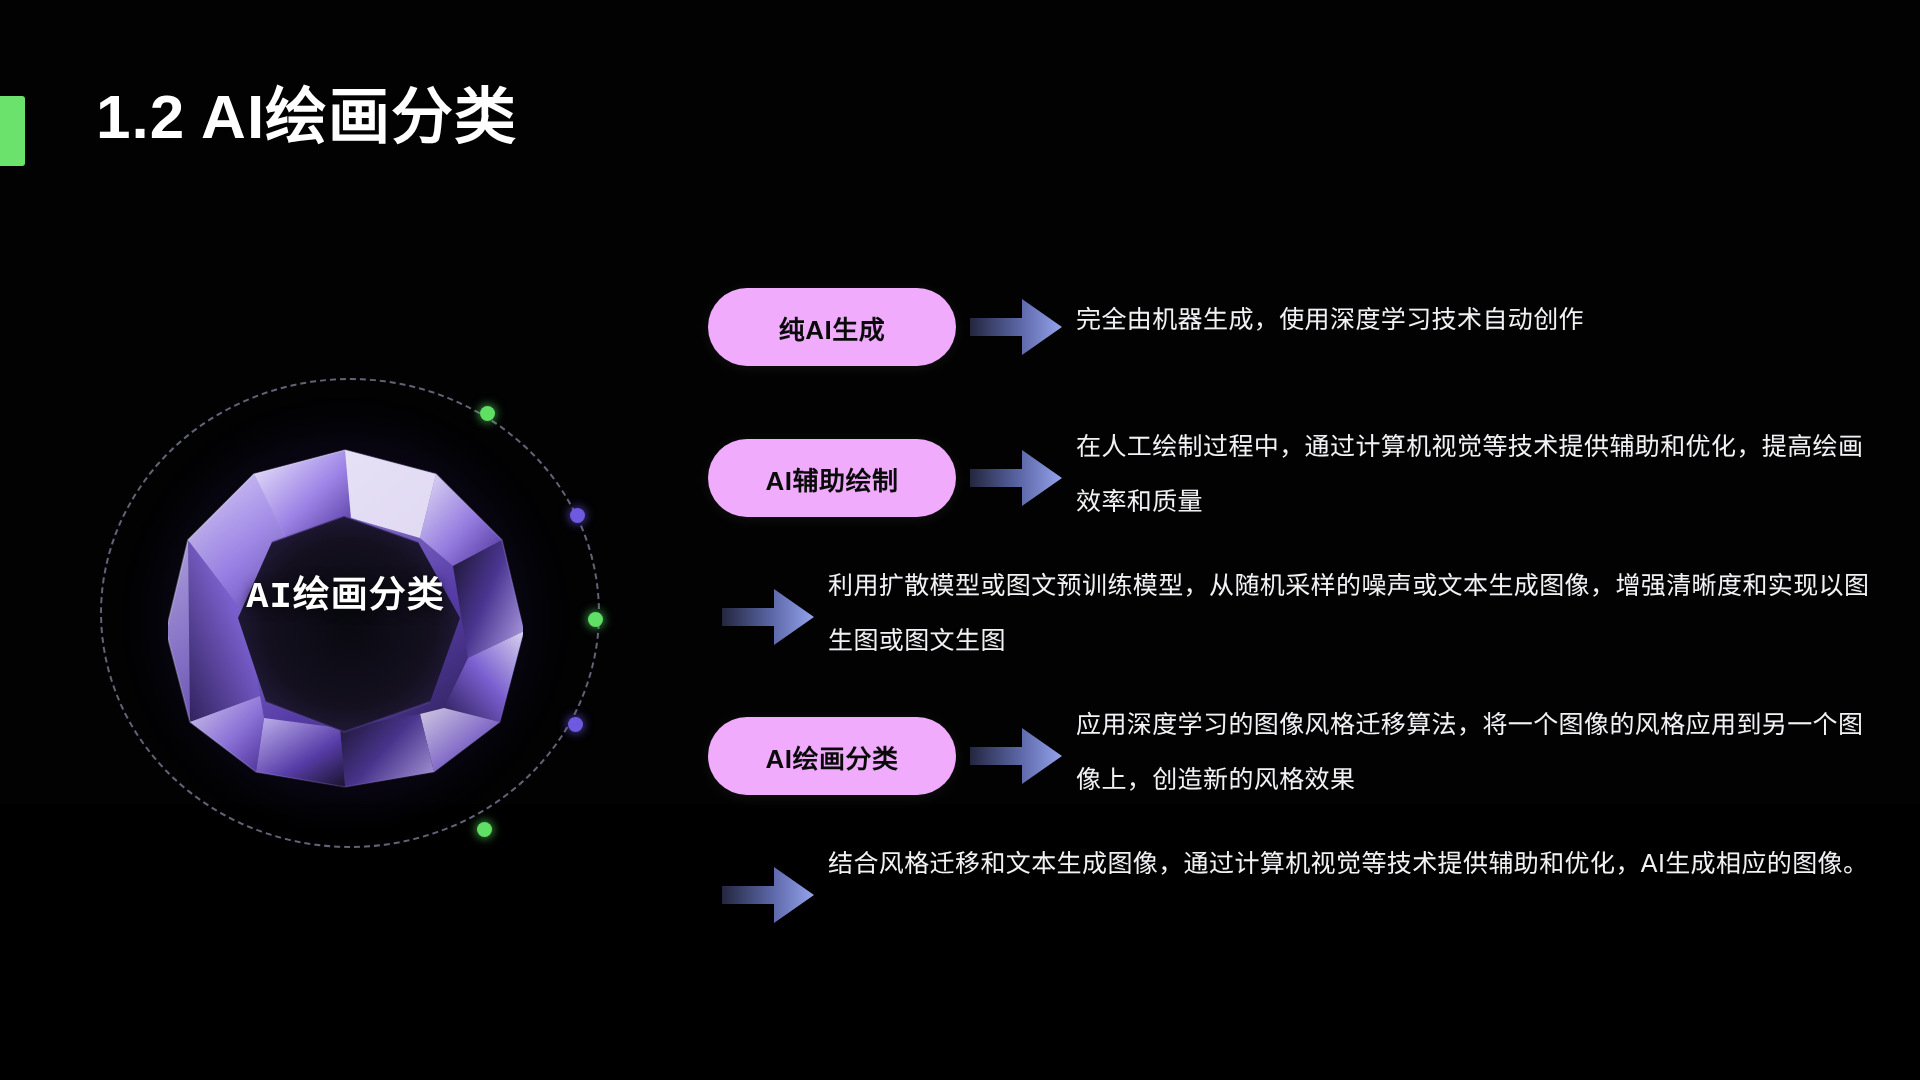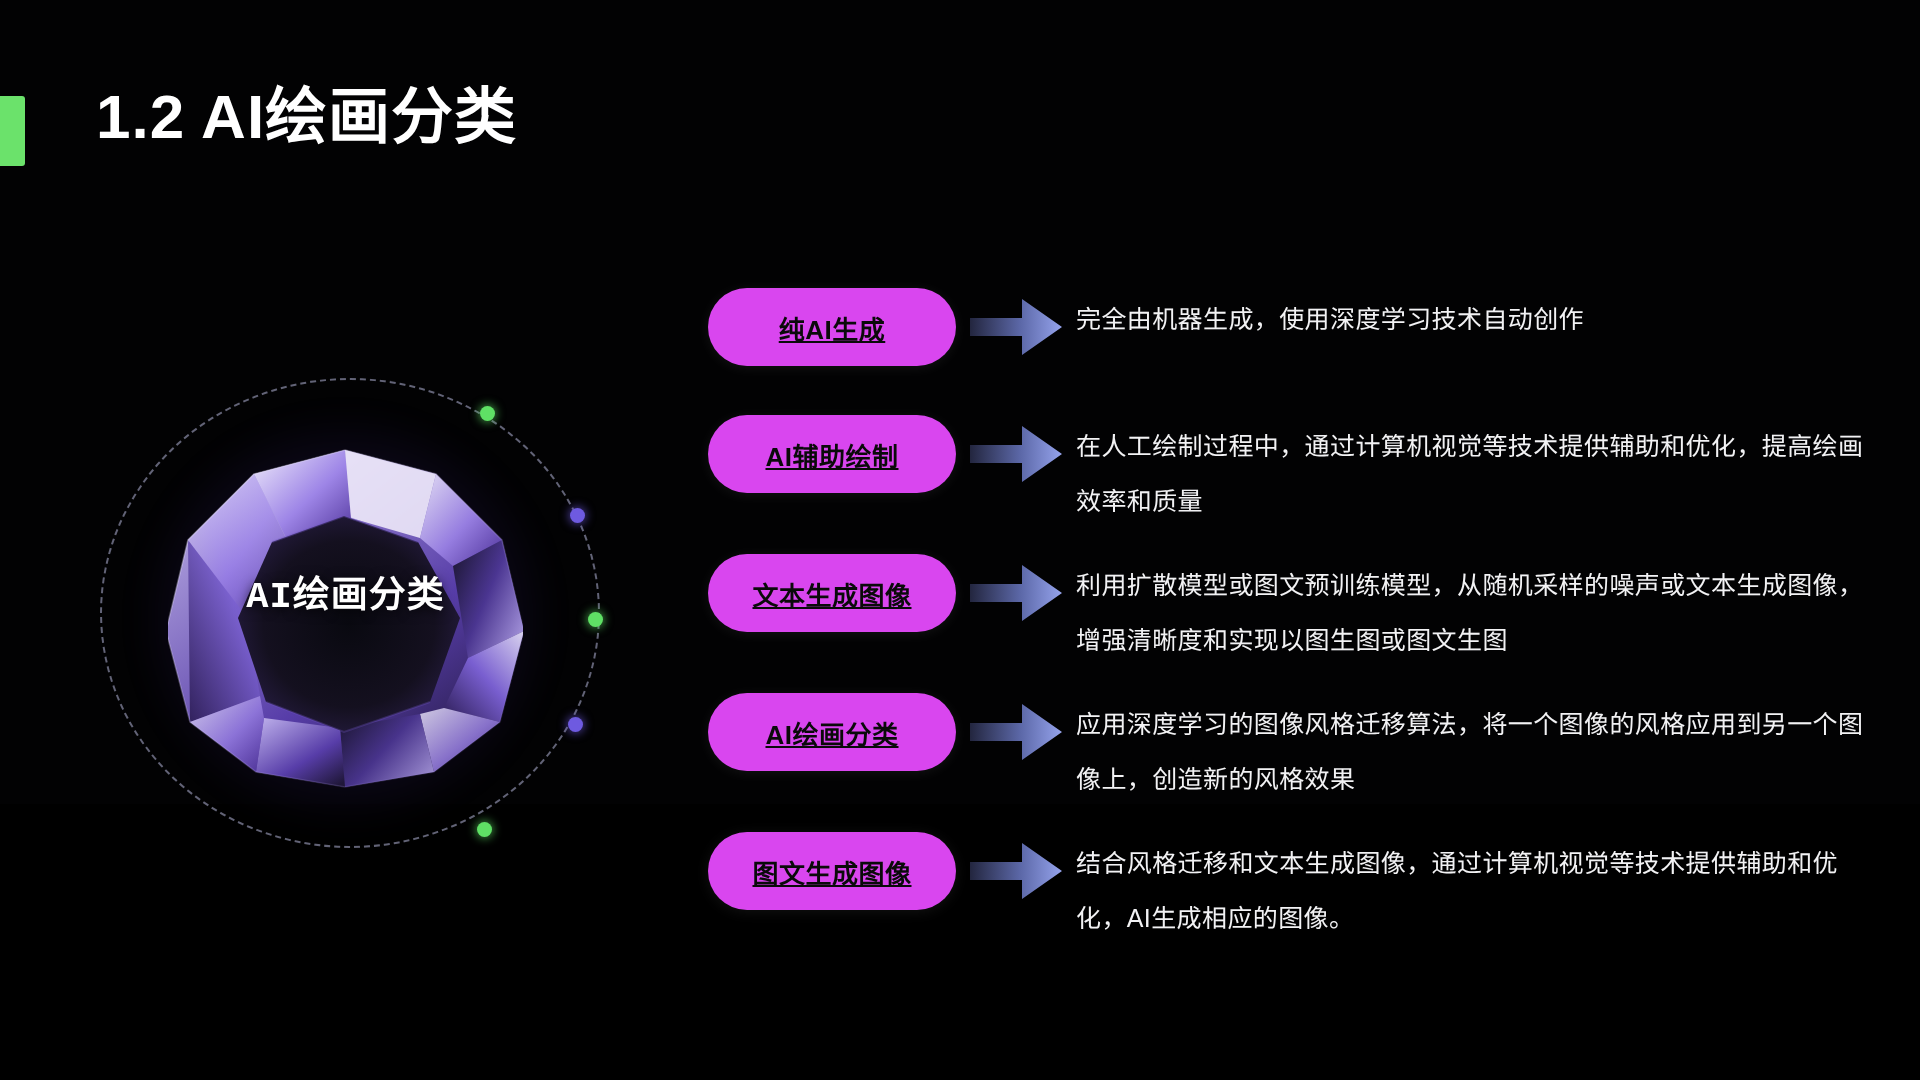--- a/index.html
+++ b/index.html
@@ -116,7 +116,7 @@
   .pill {
     flex:0 0 248px;
     height:78px;
-    background:#d946ef;
+    background:#f0abfc;
     border-radius:39px;
     display:flex;
     align-items:center;
@@ -127,7 +127,6 @@
     letter-spacing:0.5px;
     box-shadow:0 2px 14px rgba(255,255,255,0.07);
     white-space:nowrap;
-    text-decoration:underline;
   }
 
   .arrow {

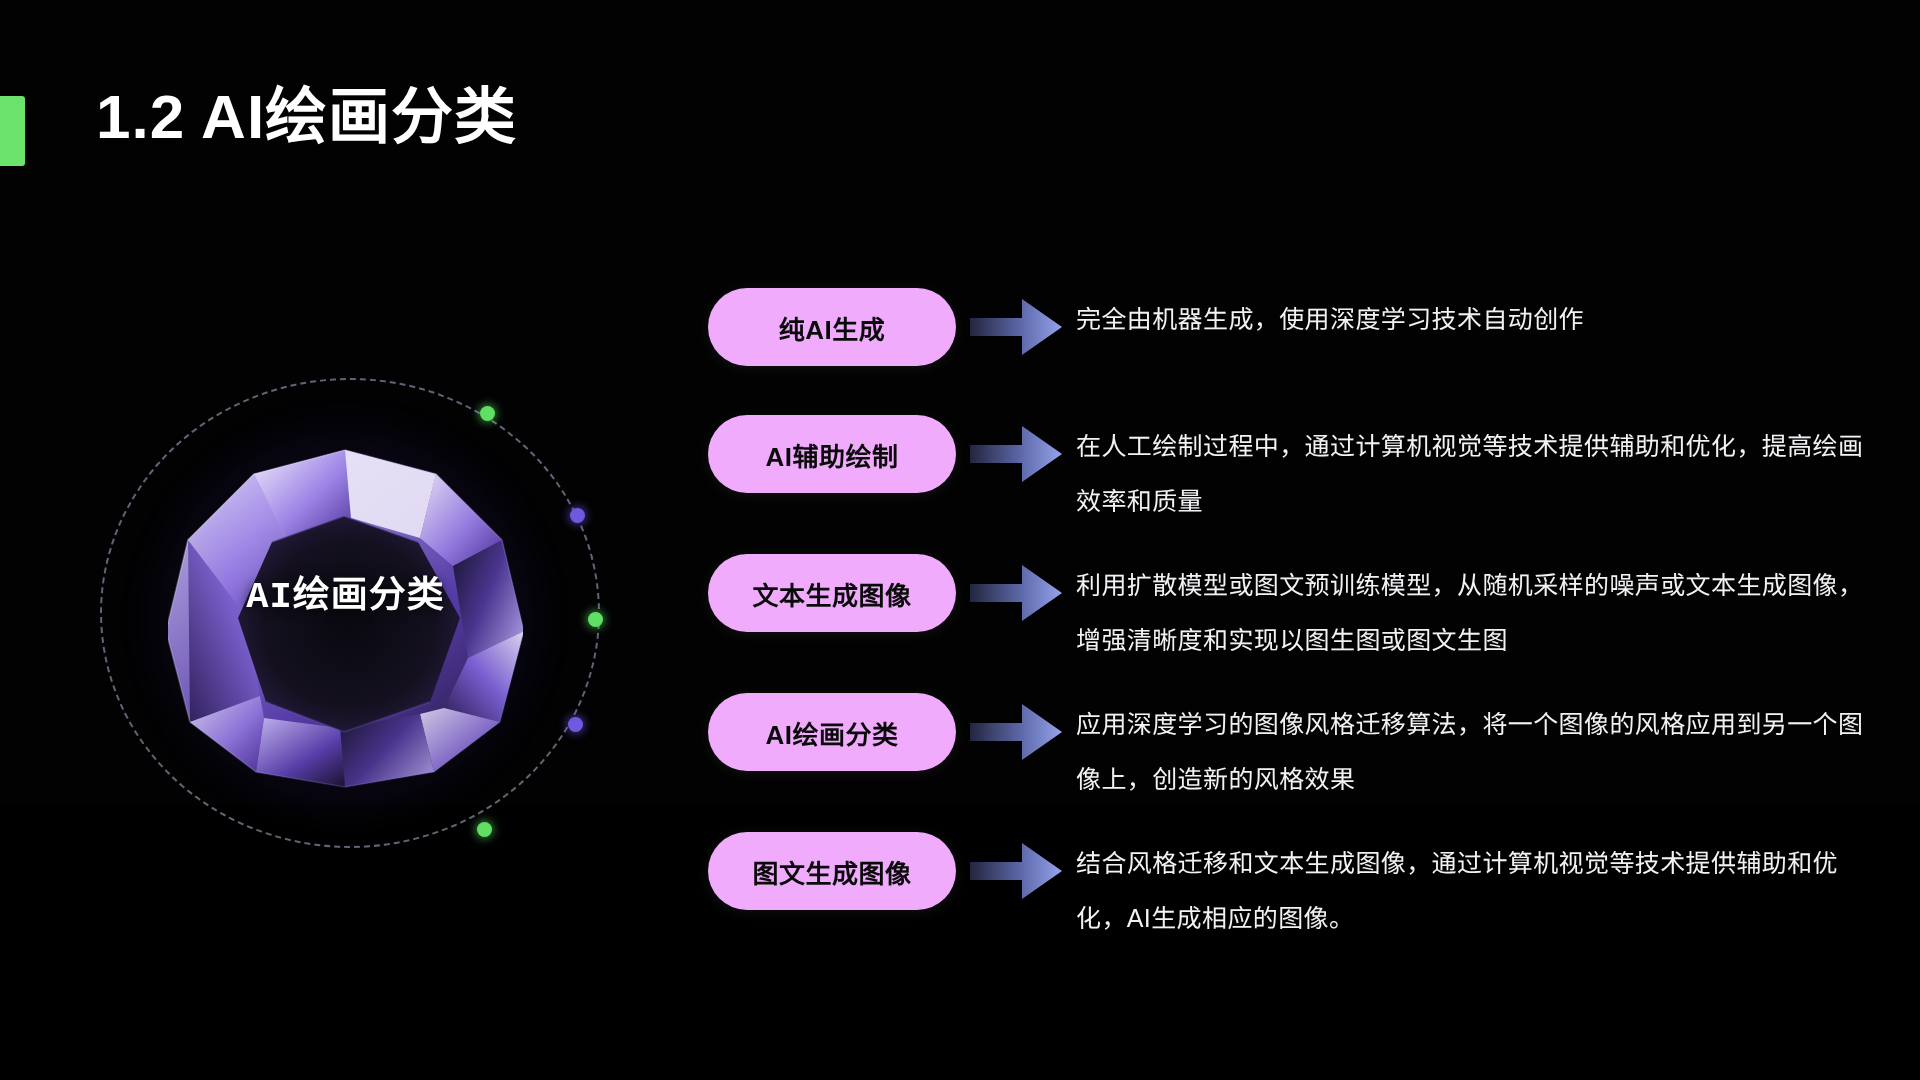--- a/index.html
+++ b/index.html
@@ -149,7 +149,7 @@
 
   
   .row.two-line .pill,
-  .row.two-line .arrow { }
+  .row.two-line .arrow { margin-top:24px; }
 </style>
 </head>
 <body>

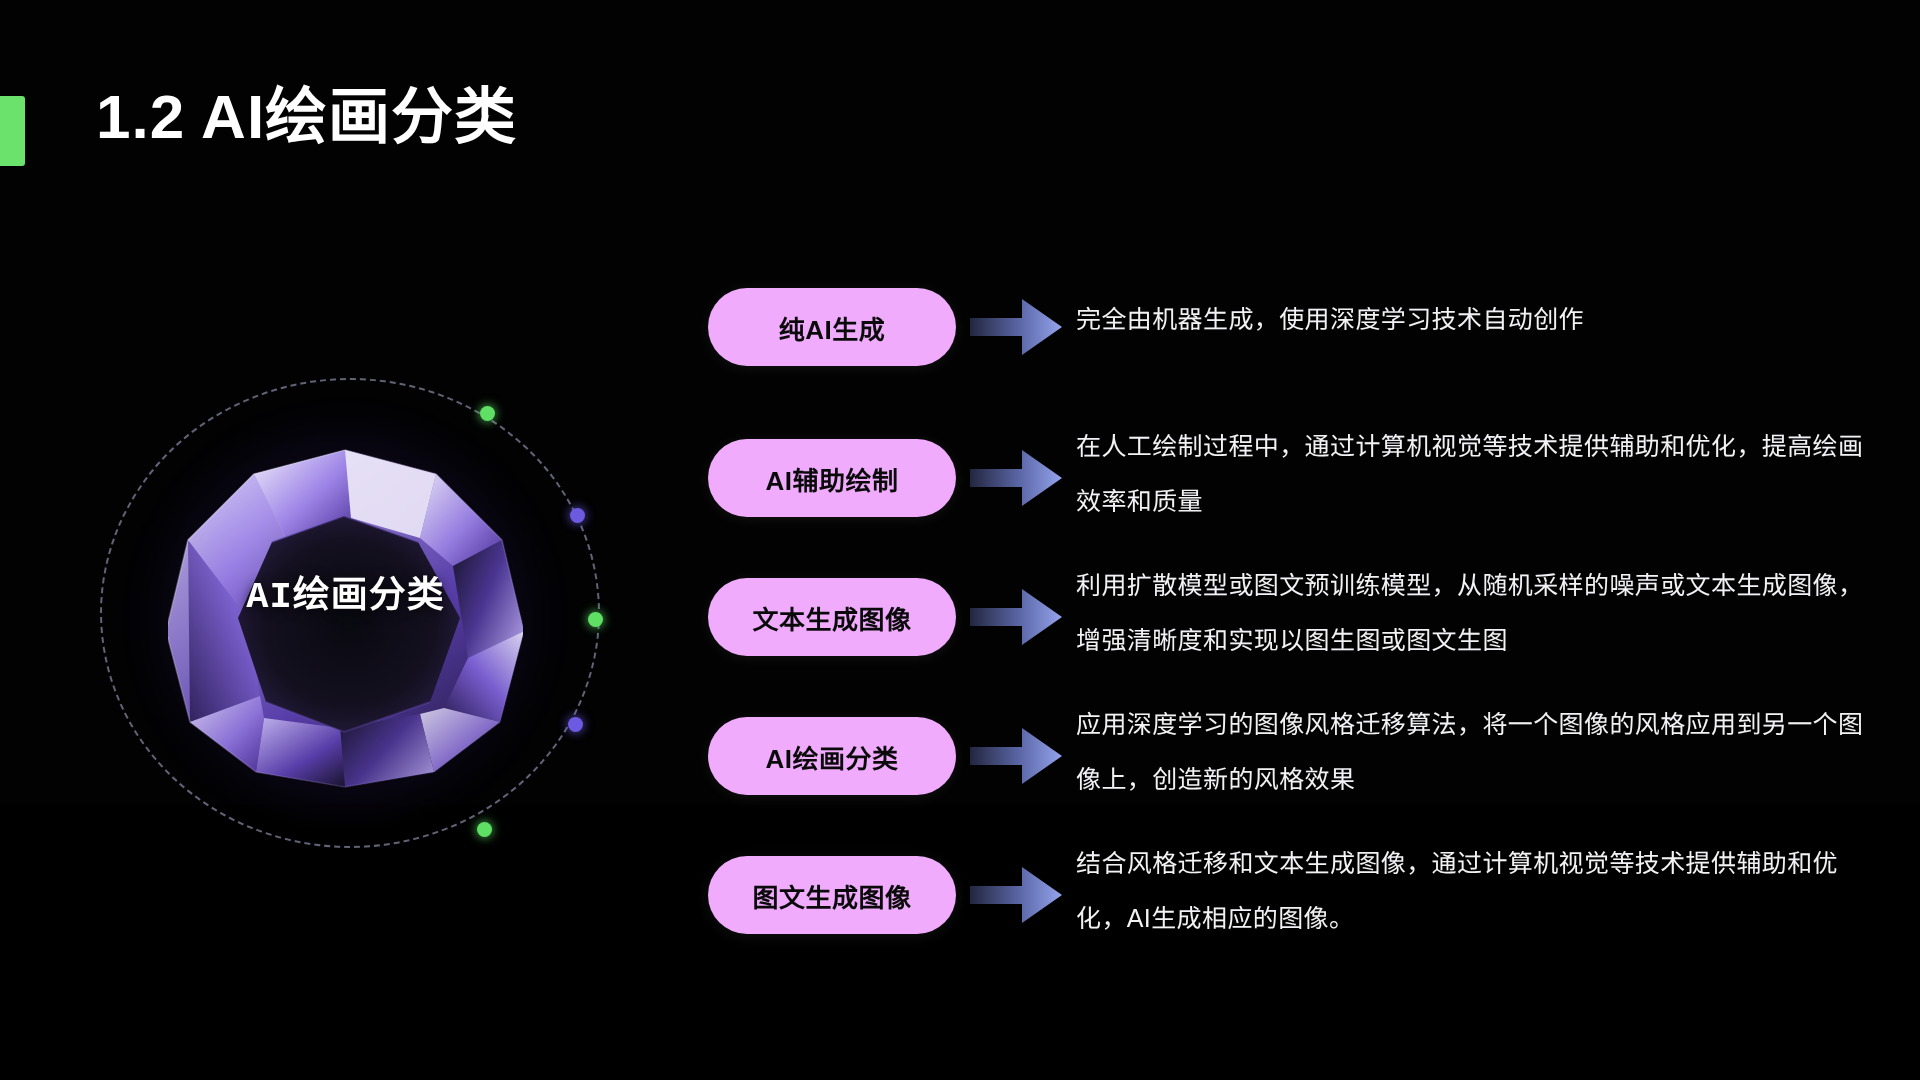--- a/index.html
+++ b/index.html
@@ -270,7 +270,6 @@
     </div>
 
     <div class="row two-line">
-      <div class="pill">文本生成图像</div>
       <div class="arrow">
         <svg width="92" height="60" viewBox="0 0 92 60">
           <defs>

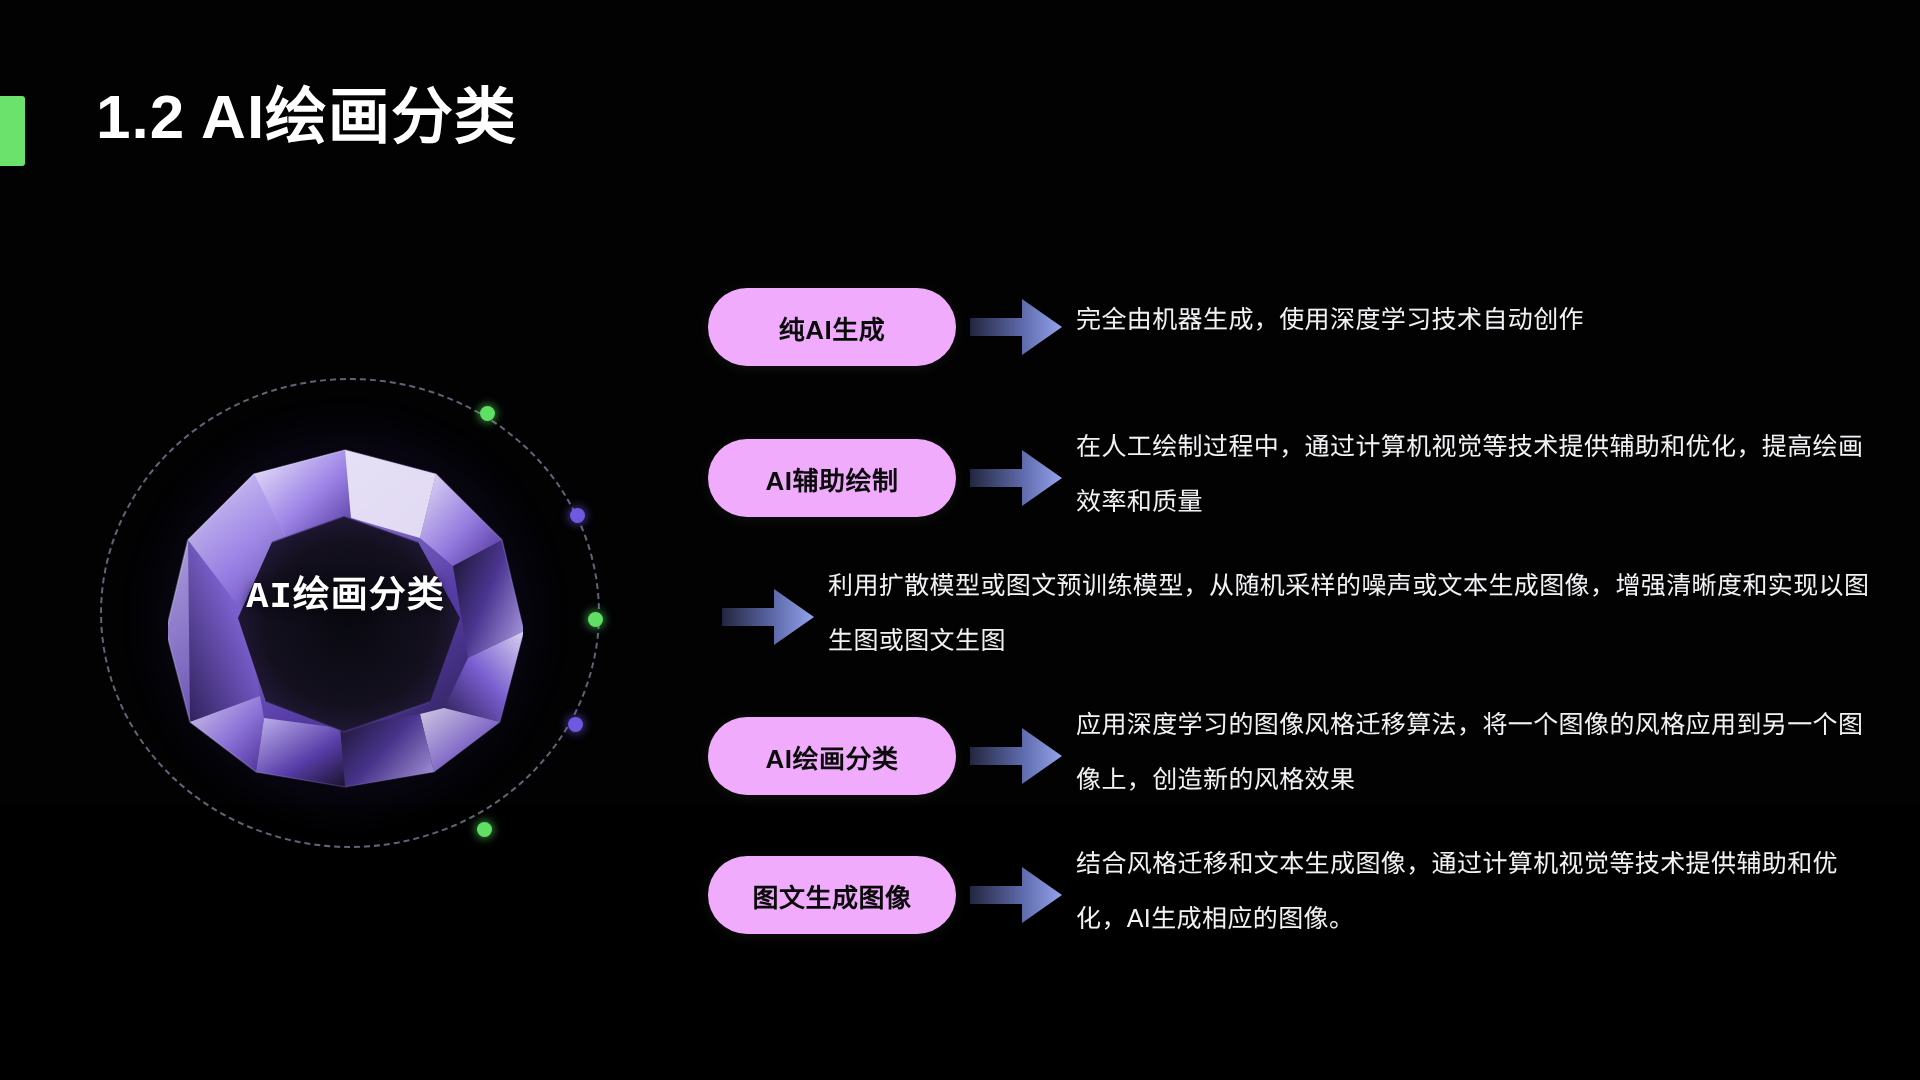--- a/index.html
+++ b/index.html
@@ -303,7 +303,6 @@
     </div>
 
     <div class="row two-line">
-      <div class="pill">图文生成图像</div>
       <div class="arrow">
         <svg width="92" height="60" viewBox="0 0 92 60">
           <defs>

